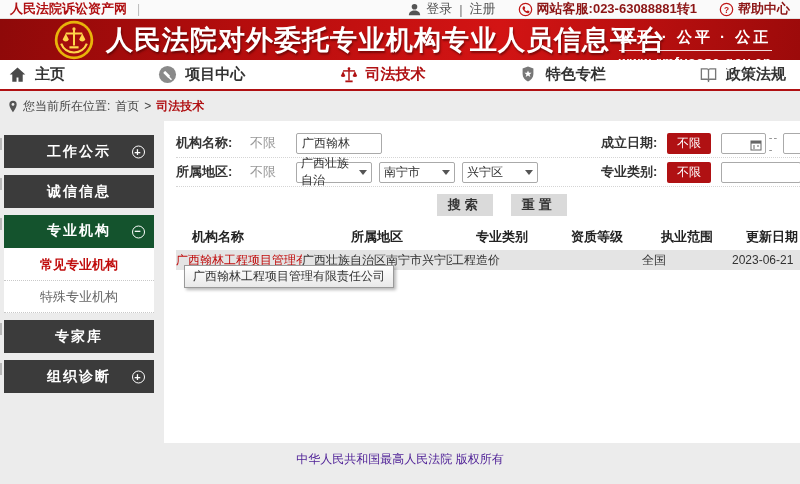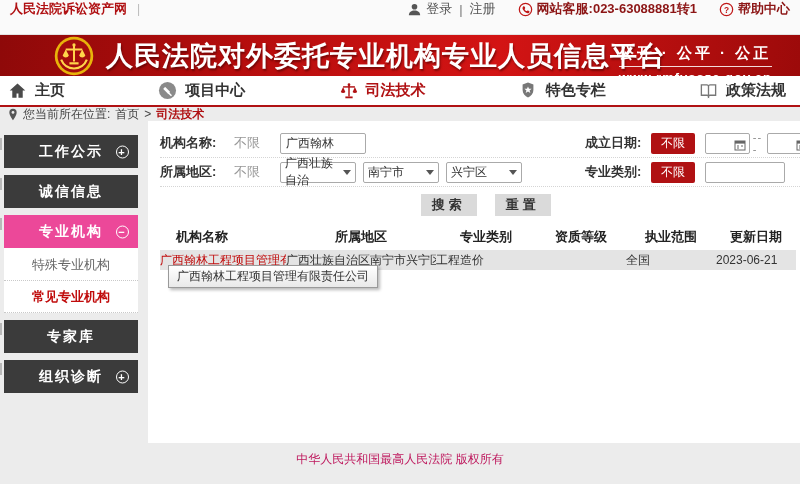--- a/index.html
+++ b/index.html
@@ -7,7 +7,7 @@
   body { font-family:"Liberation Sans","DejaVu Sans",sans-serif; background:#ececec; }
 
   
-  .topbar { height:35px; background:#fafafa; border-bottom:1px solid #e3e3e3;
+  .topbar { height:19px; background:#fafafa; border-bottom:1px solid #e3e3e3;
             display:flex; align-items:flex-start; justify-content:space-between; padding:0 10px; }
   .topbar-left { display:flex; align-items:center; gap:10px; }
   .site-name { color:#b01113; font-weight:bold; font-size:13px; cursor:pointer; }

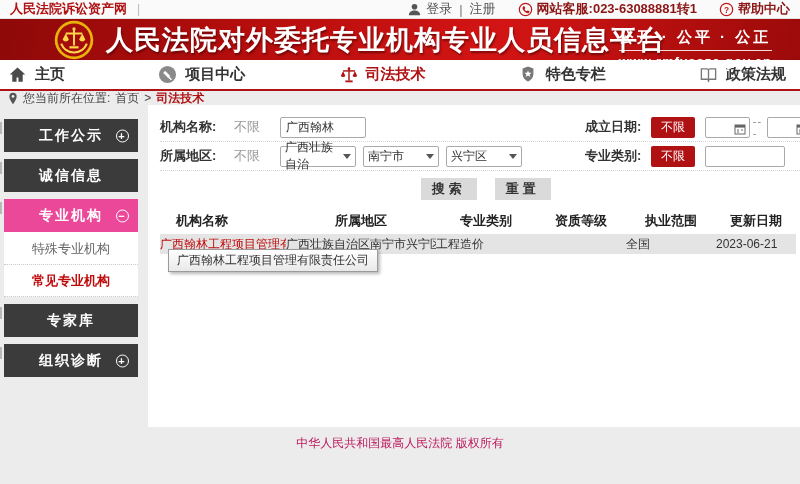--- a/index.html
+++ b/index.html
@@ -38,7 +38,7 @@
   .nav-icon { width:19px; height:19px; display:inline-block; }
 
   
-  .breadcrumb { height:14px; background:#ececec; display:flex; align-items:center;
+  .breadcrumb { height:30px; background:#ececec; display:flex; align-items:center;
                 padding:0 8px; font-size:12px; color:#444; gap:5px; }
   .crumb-current { color:#b01113; font-weight:bold; }
   .crumb-home { cursor:pointer; }

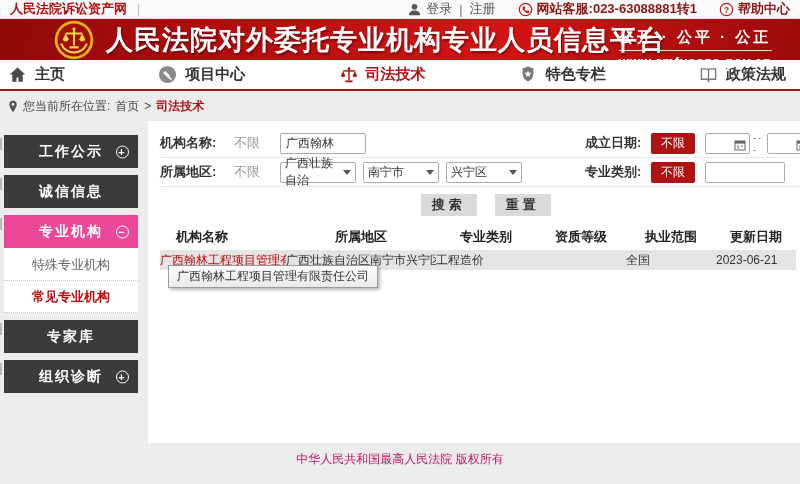--- a/index.html
+++ b/index.html
@@ -46,7 +46,7 @@
 
   
   .main { display:flex; height:322px; background:#ececec; }
-  .sidebar { width:148px; flex:none; padding:14px 10px 0 4px; position:relative; }
+  .sidebar { width:164px; flex:none; padding:14px 10px 0 4px; position:relative; }
   .side-item { position:relative; height:33px; line-height:33px; background:#3b3b3b; color:#fff;
                font-size:14px; font-weight:bold; text-align:center; letter-spacing:2px;
                margin-bottom:7px; cursor:pointer; }

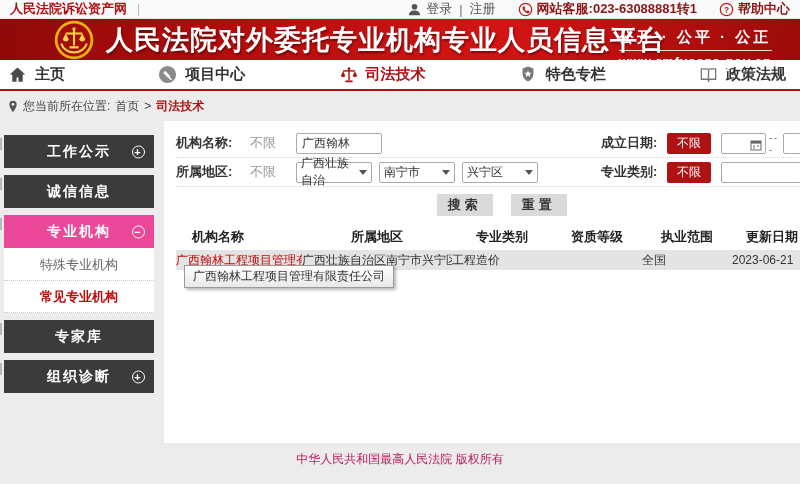--- a/index.html
+++ b/index.html
@@ -51,7 +51,7 @@
                font-size:14px; font-weight:bold; text-align:center; letter-spacing:2px;
                margin-bottom:7px; cursor:pointer; }
   .side-item::before { content:""; position:absolute; left:-4px; top:3px; width:2px; height:12px; background:#b9b9b9; }
-  .side-item.active { background:#ec4899; }
+  .side-item.active { background:#14532d;font-family:Liberation Mono, monospace; }
   .toggle { position:absolute; right:9px; top:50%; transform:translateY(-50%);
             width:13px; height:13px; border:1px solid #fff; border-radius:50%;
             font-size:11px; line-height:11px; font-weight:bold; text-align:center; }

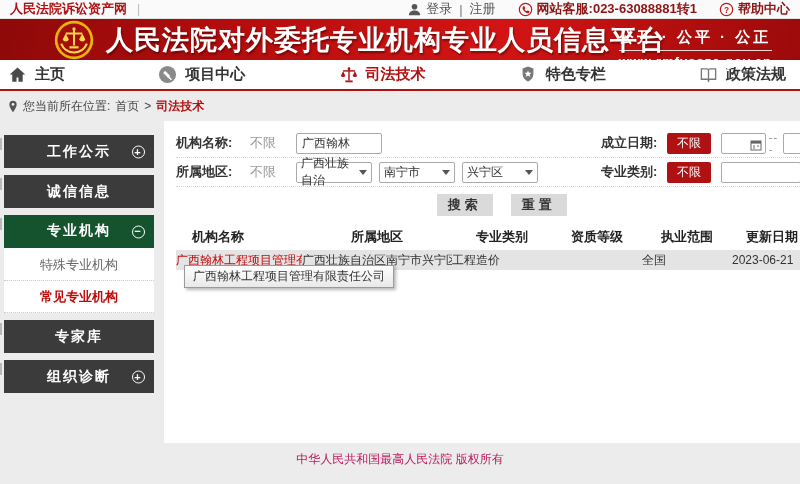--- a/index.html
+++ b/index.html
@@ -246,8 +246,8 @@
       <span class="toggle">−</span>
     </div>
     <div class="submenu">
+      <div class="submenu-item active">常见专业机构</div>
       <div class="submenu-item">特殊专业机构</div>
-      <div class="submenu-item active">常见专业机构</div>
     </div>
     <div class="side-item">
       <span>专家库</span>

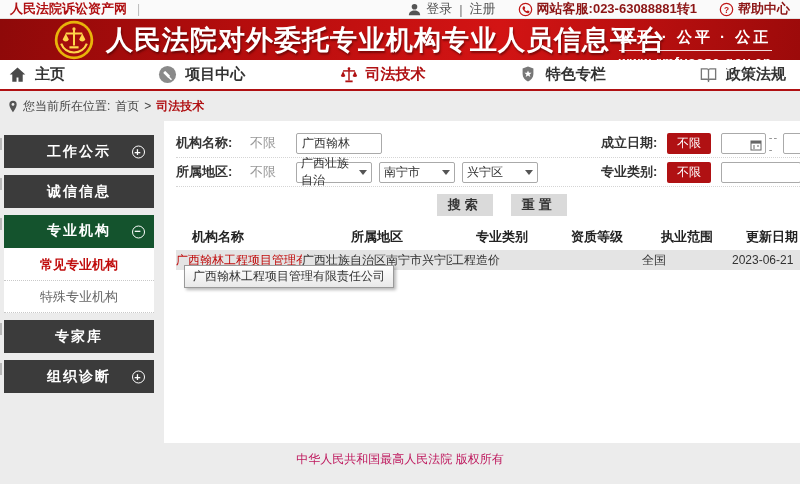--- a/index.html
+++ b/index.html
@@ -106,7 +106,7 @@
 
   
   .footer { height:29px; background:#ececec; text-align:center; font-size:12px;
-            color:#be185d; padding-top:8px; }
+            color:#4c1d95; padding-top:8px; }
 </style>
 </head>
 <body>

